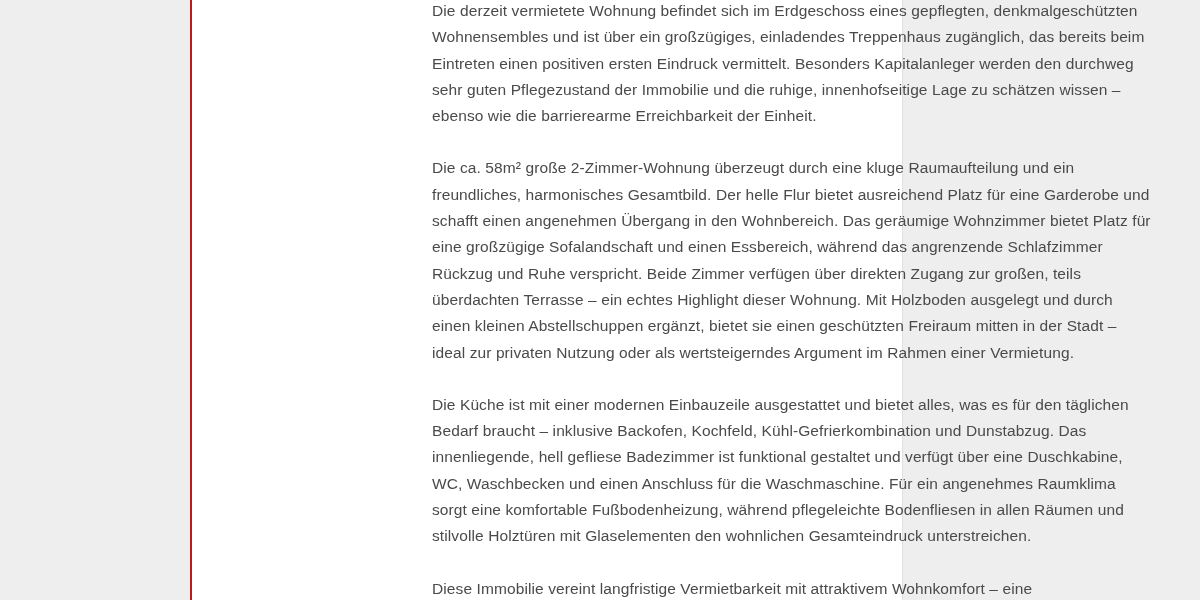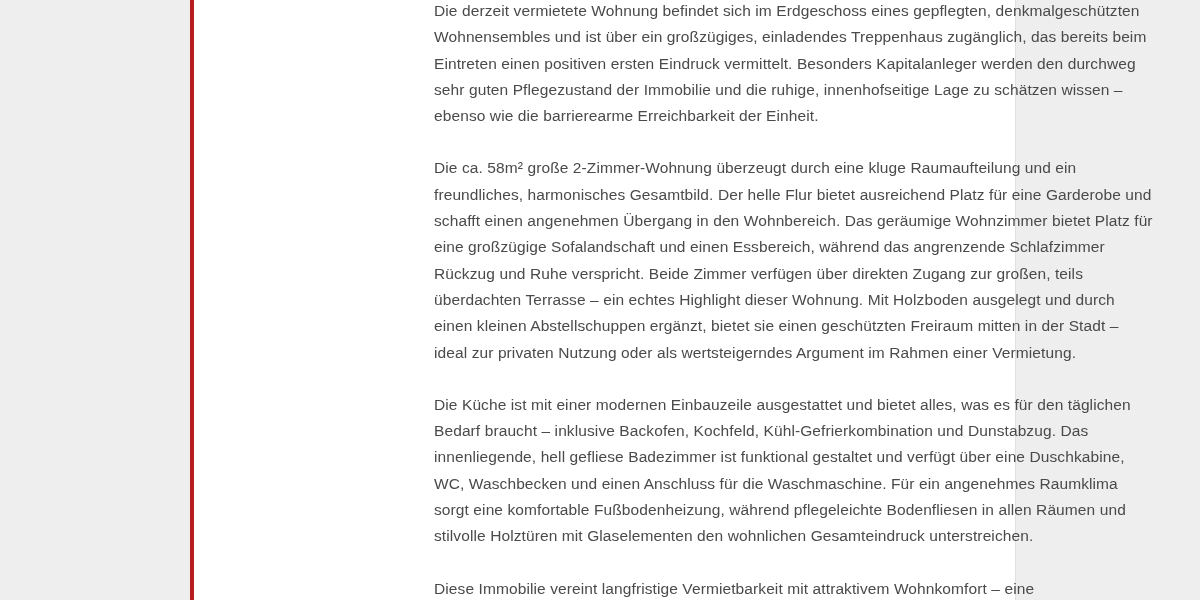--- a/index.html
+++ b/index.html
@@ -21,10 +21,10 @@
     position: absolute;
     left: 190px;
     top: 0;
-    width: 826px;
+    width: 713px;
     height: 600px;
     background: #ffffff;
-    border-left: 4px solid #b91c1c;
+    border-left: 2px solid #b91c1c;
     border-right: 1px solid #e0e0e0;
     box-sizing: border-box;
   }

